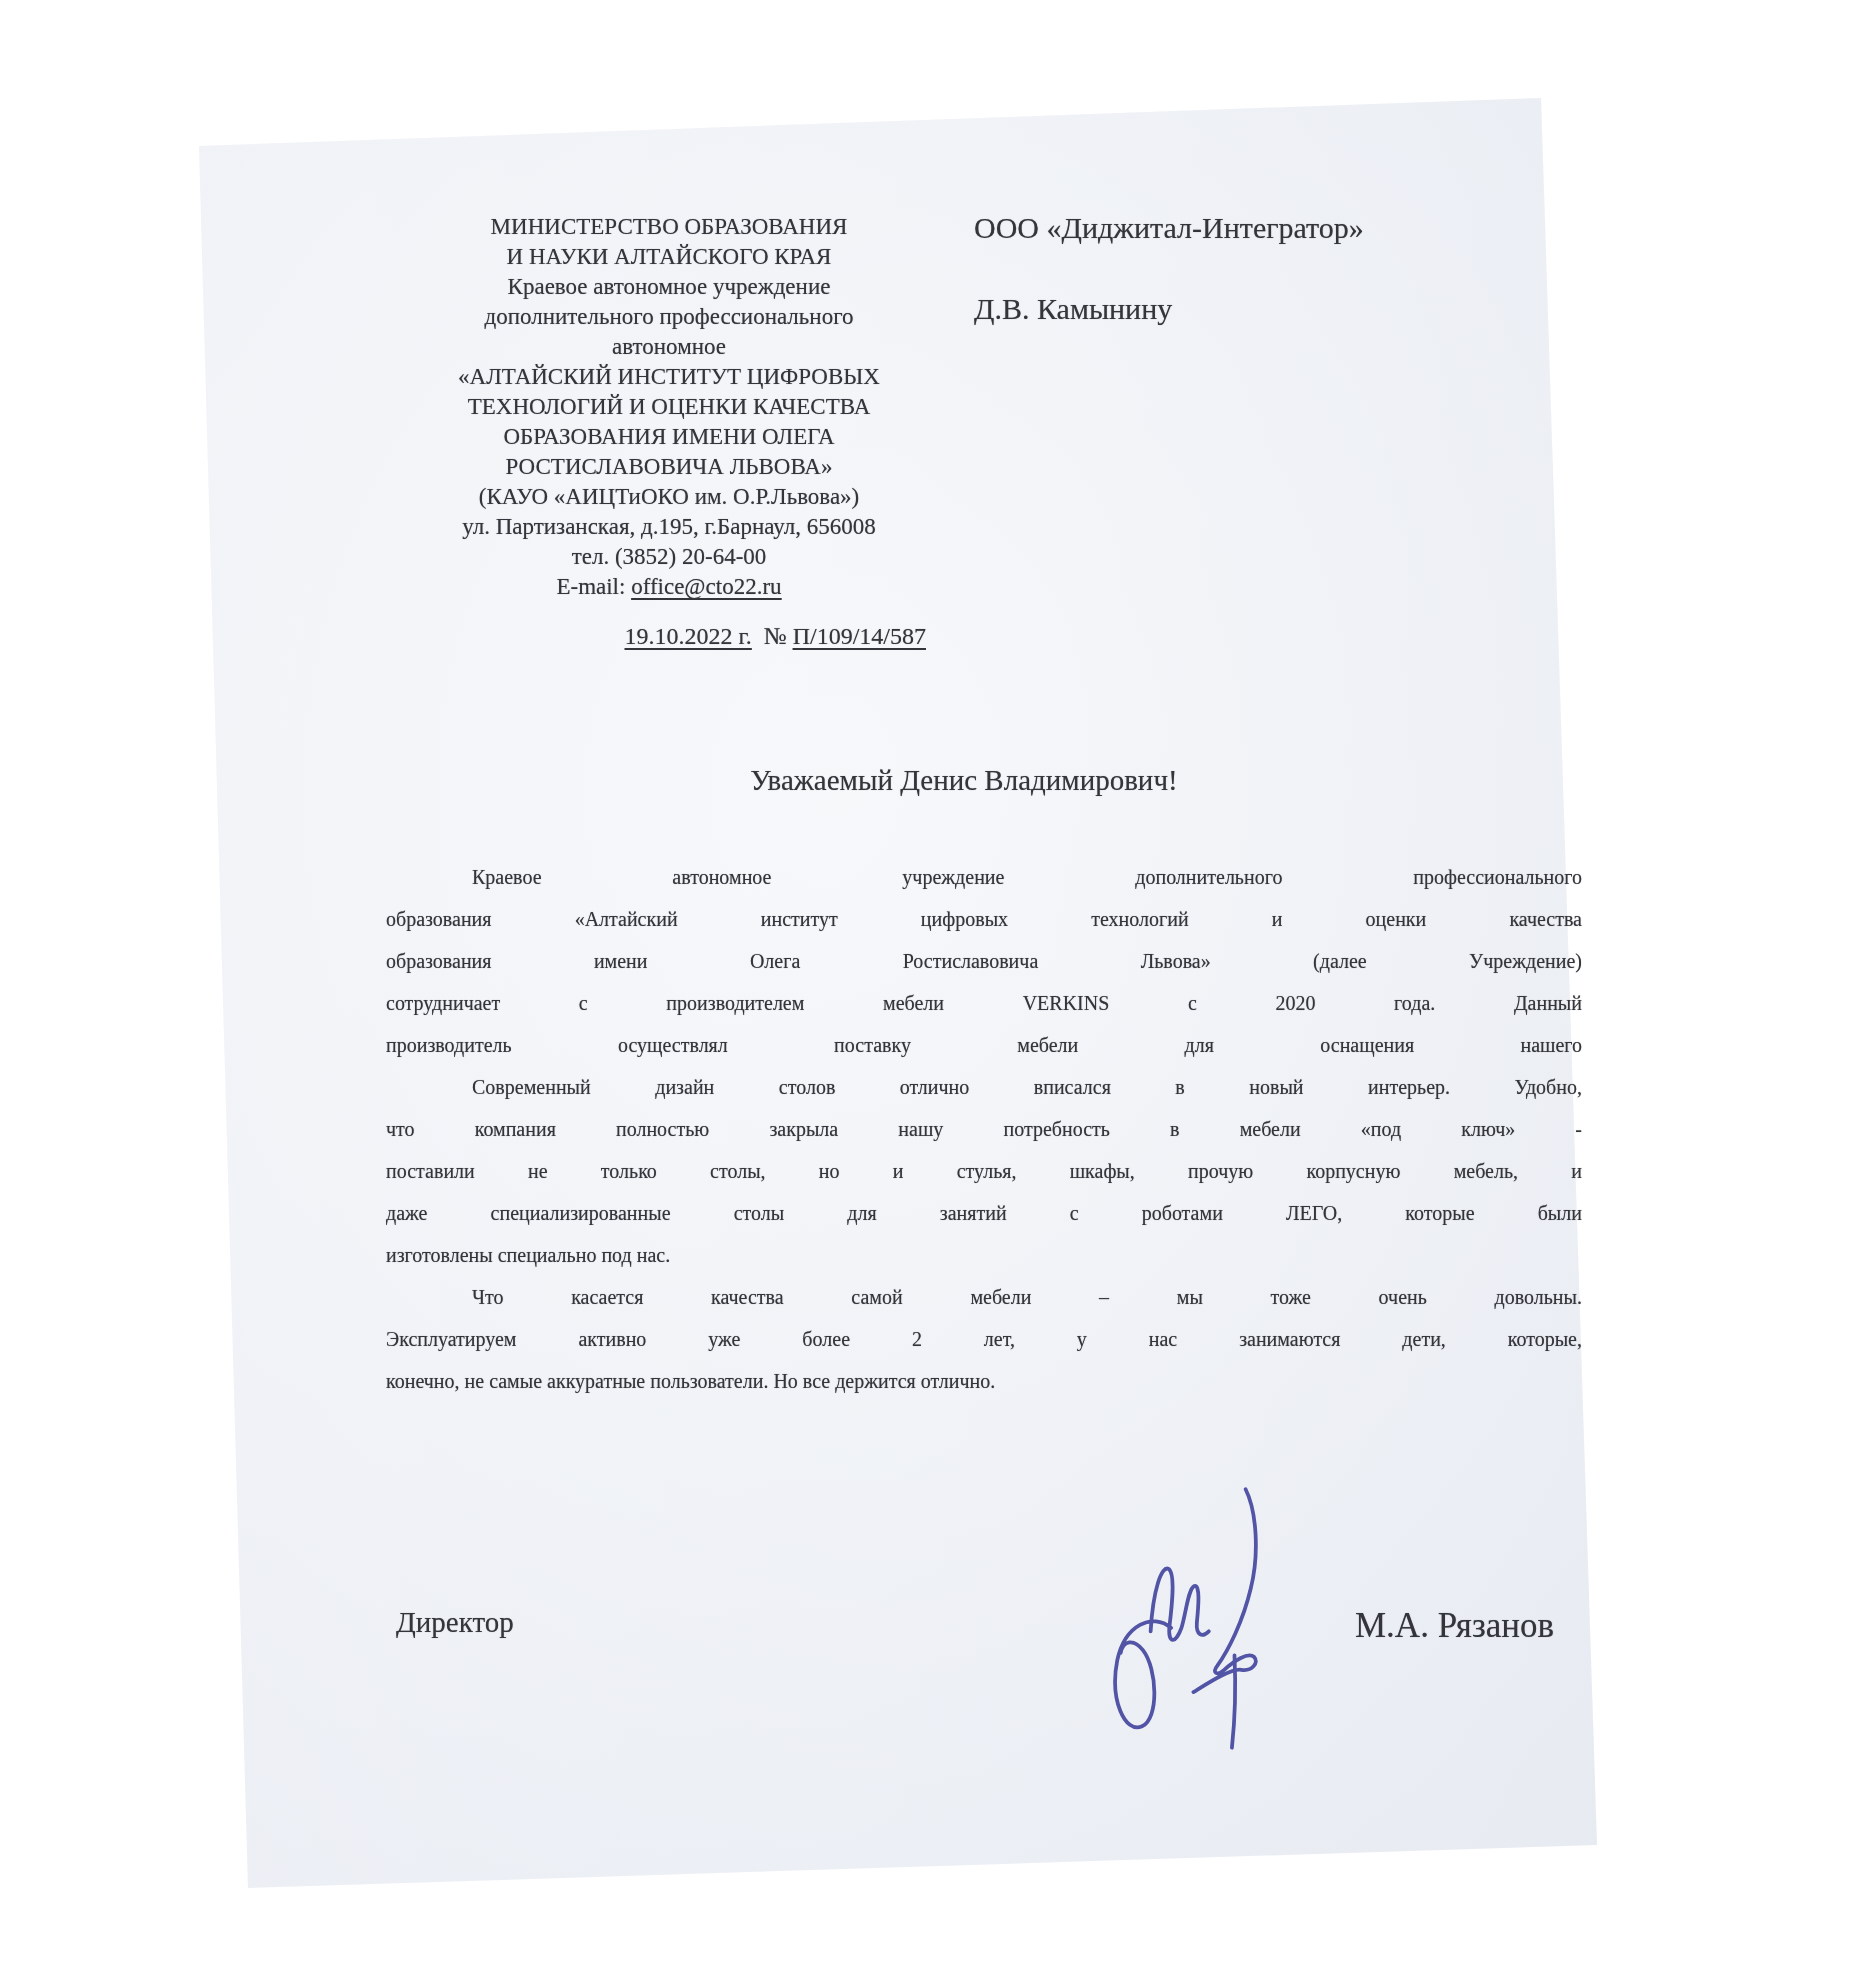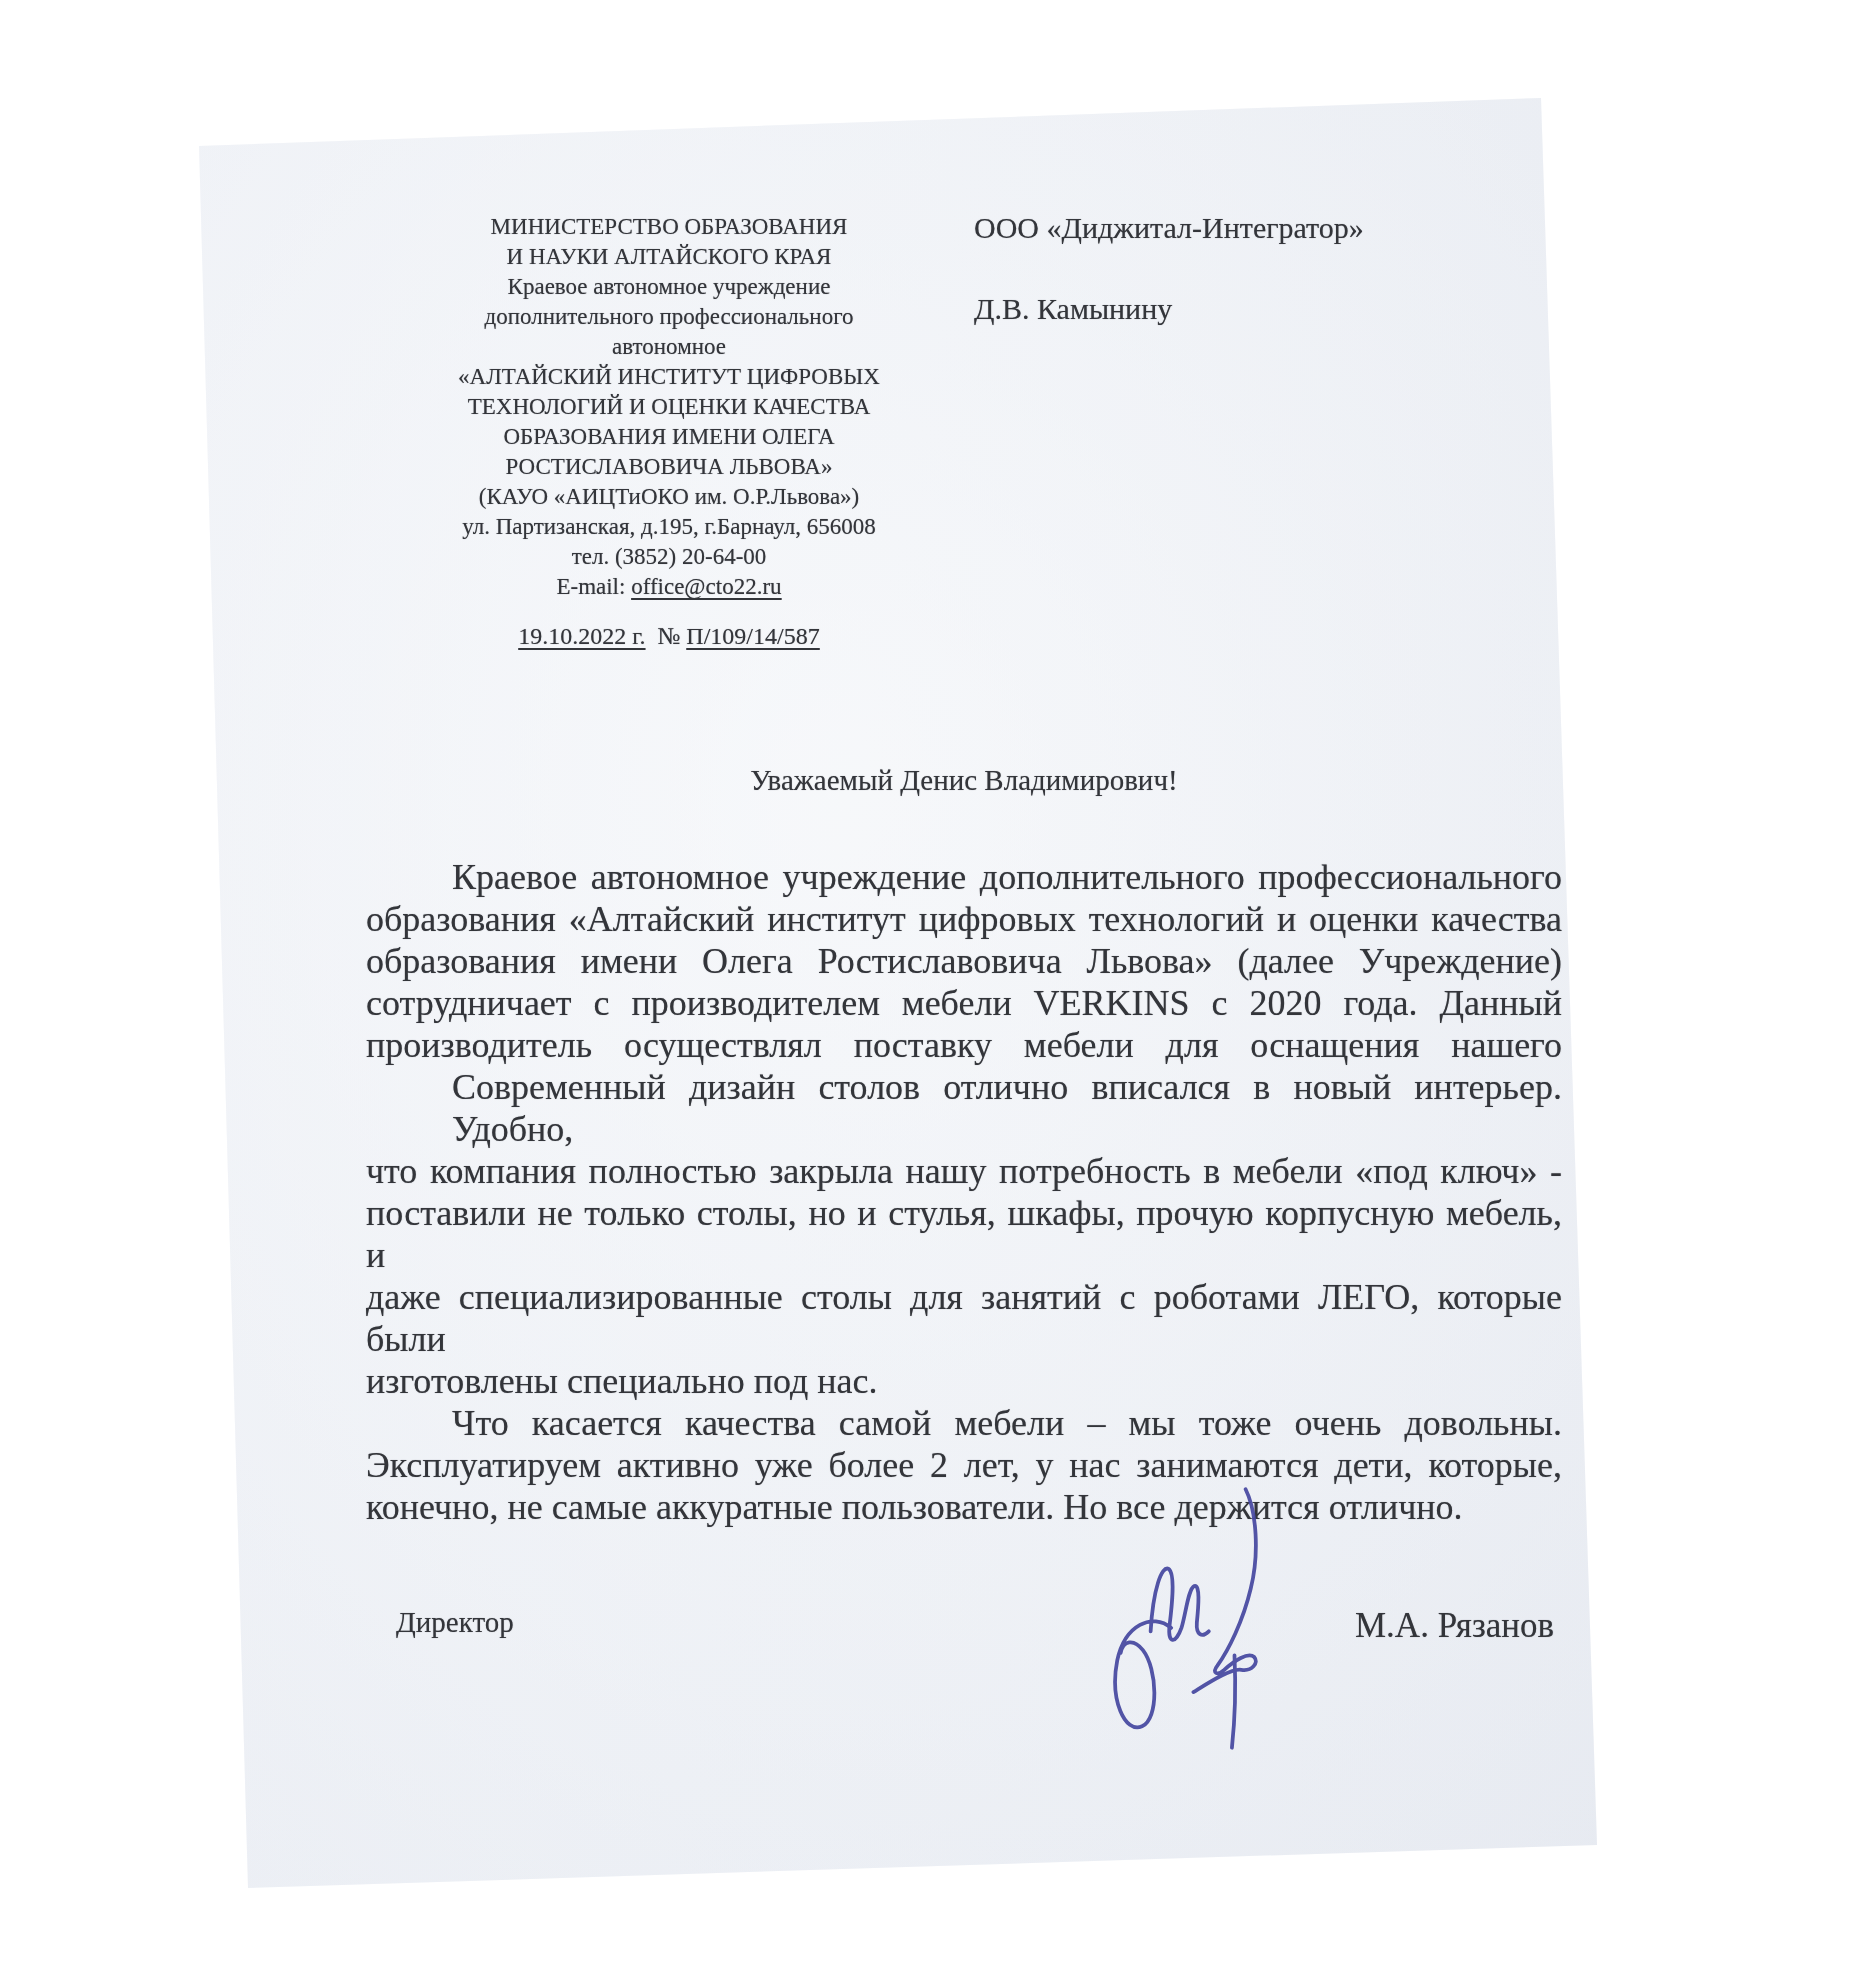--- a/index.html
+++ b/index.html
@@ -18,7 +18,7 @@
   .lh-b{font-weight:normal;}
   .u{text-decoration:underline;text-decoration-thickness:1.7px;text-underline-offset:4.3px;}
   
-  .refline{position:absolute;left:412px;top:621px;width:514px;text-align:center;
+  .refline{position:absolute;left:412px;top:621px;width:514px;text-align:right;
            font-size:24px;line-height:30px;white-space:nowrap;}
   
   .recipient-company{position:absolute;left:974px;top:211px;font-size:30px;white-space:nowrap;}

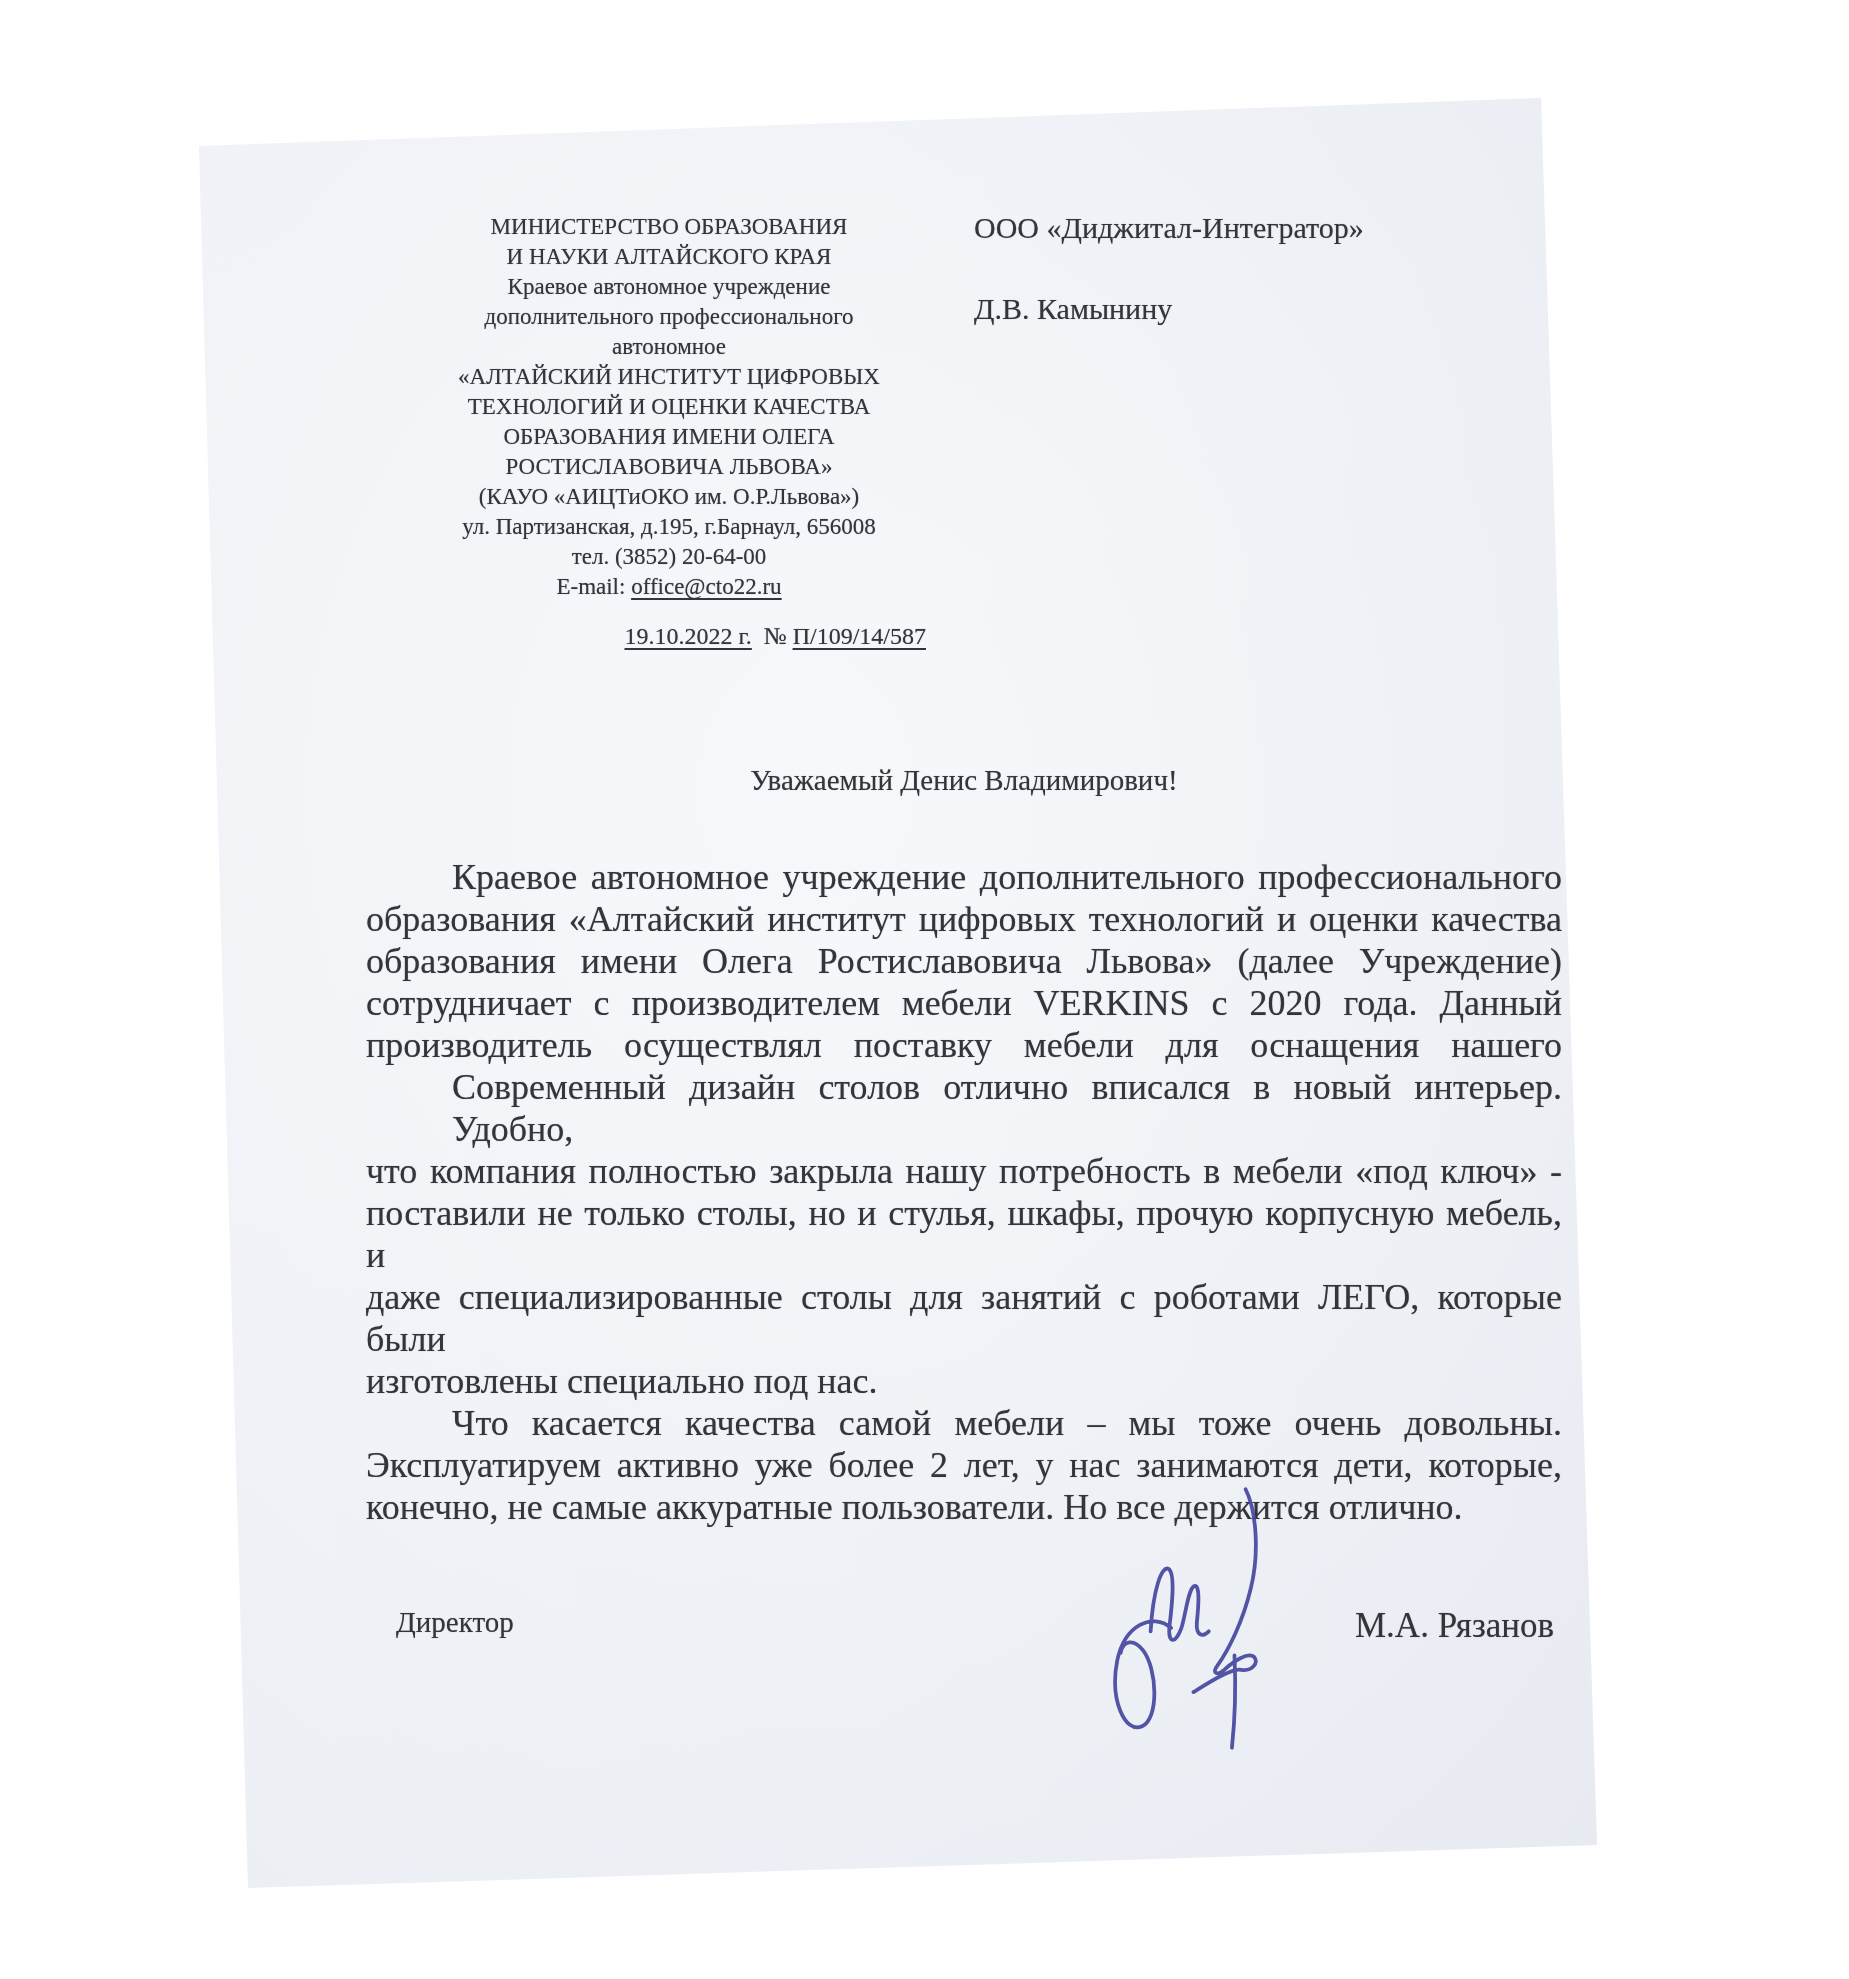--- a/index.html
+++ b/index.html
@@ -26,7 +26,7 @@
   
   .salutation{position:absolute;left:366px;top:764px;width:1196px;text-align:center;font-size:29px;}
   
-  .body-text{position:absolute;left:366px;top:856px;width:1196px;font-size:36px;line-height:42px;}
+  .body-text{position:absolute;left:386px;top:856px;width:1196px;font-size:20px;line-height:42px;}
   .line{text-align:justify;text-align-last:justify;white-space:normal;}
   .line.first{padding-left:86px;}
   .line.last{text-align-last:left;}

